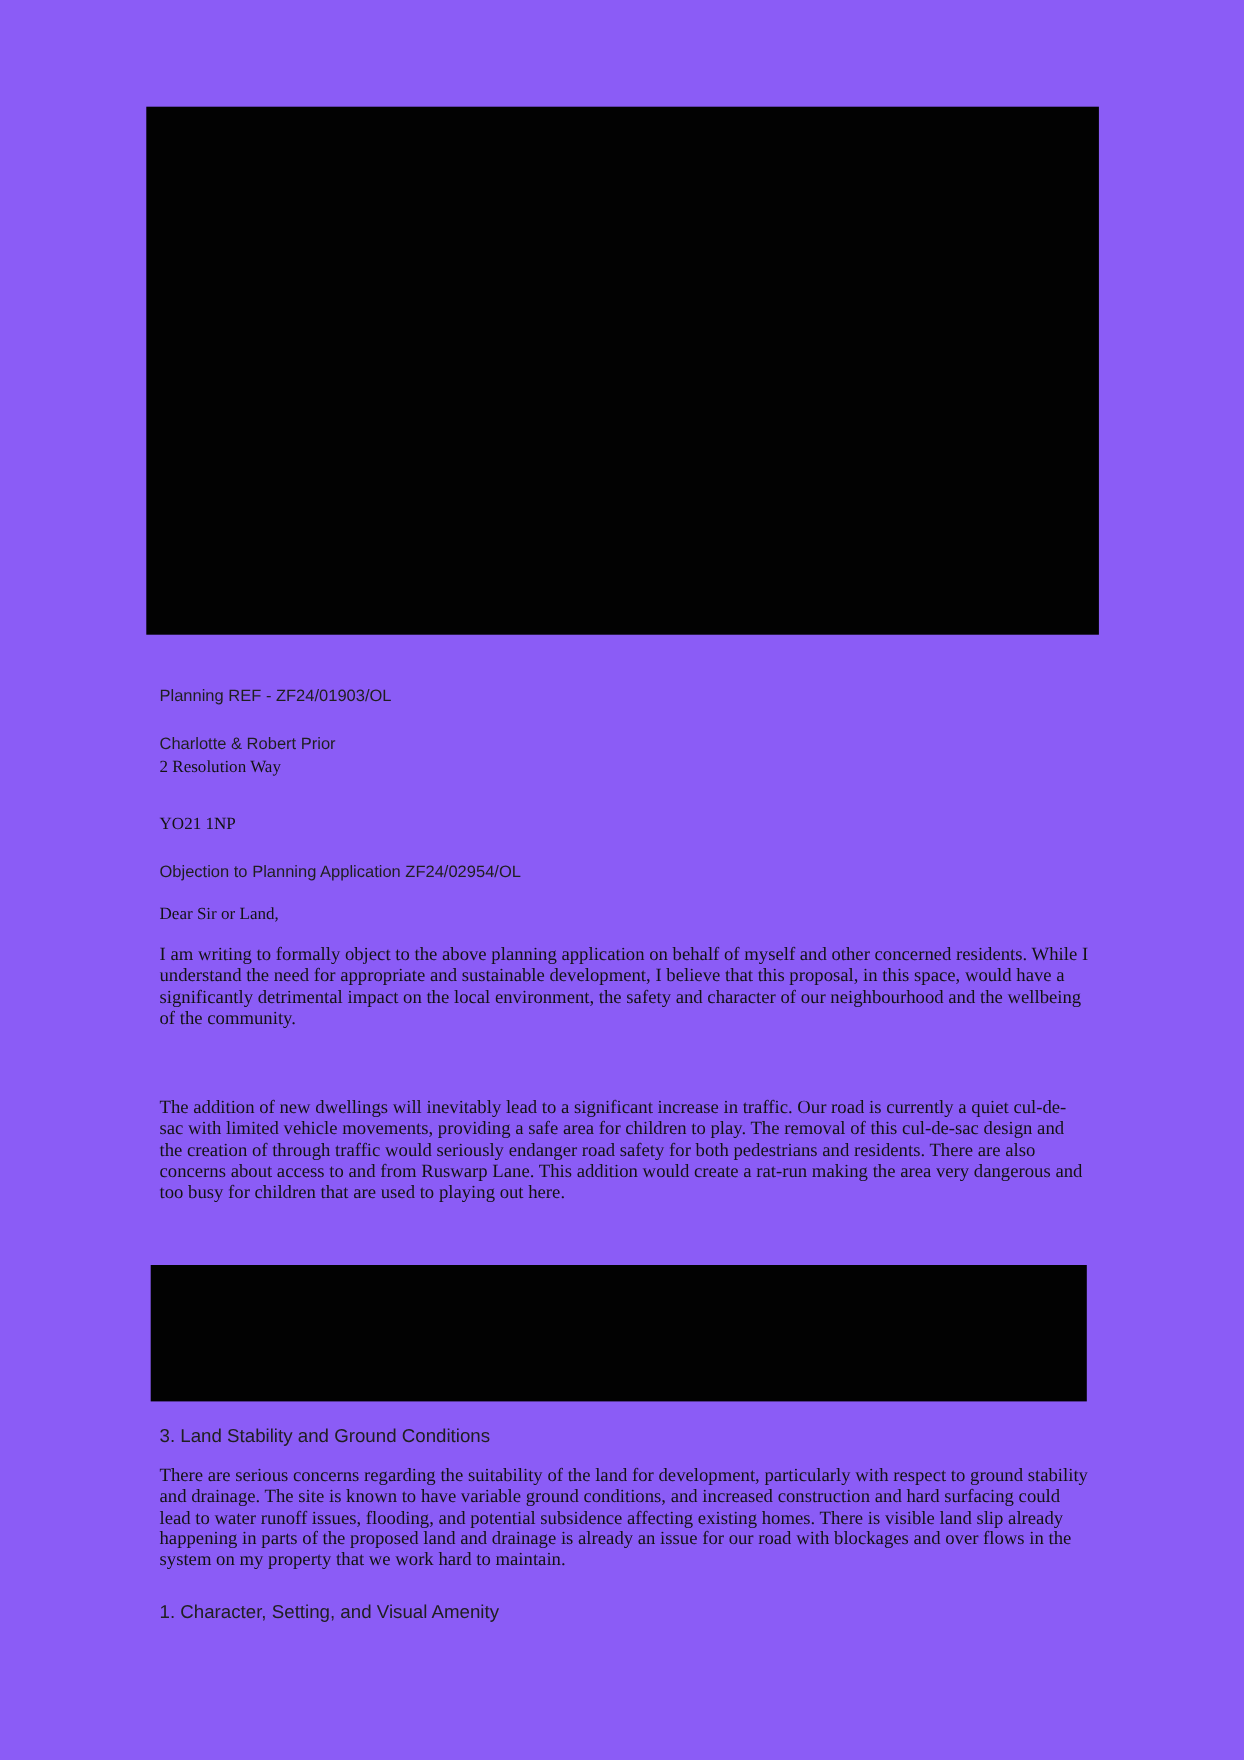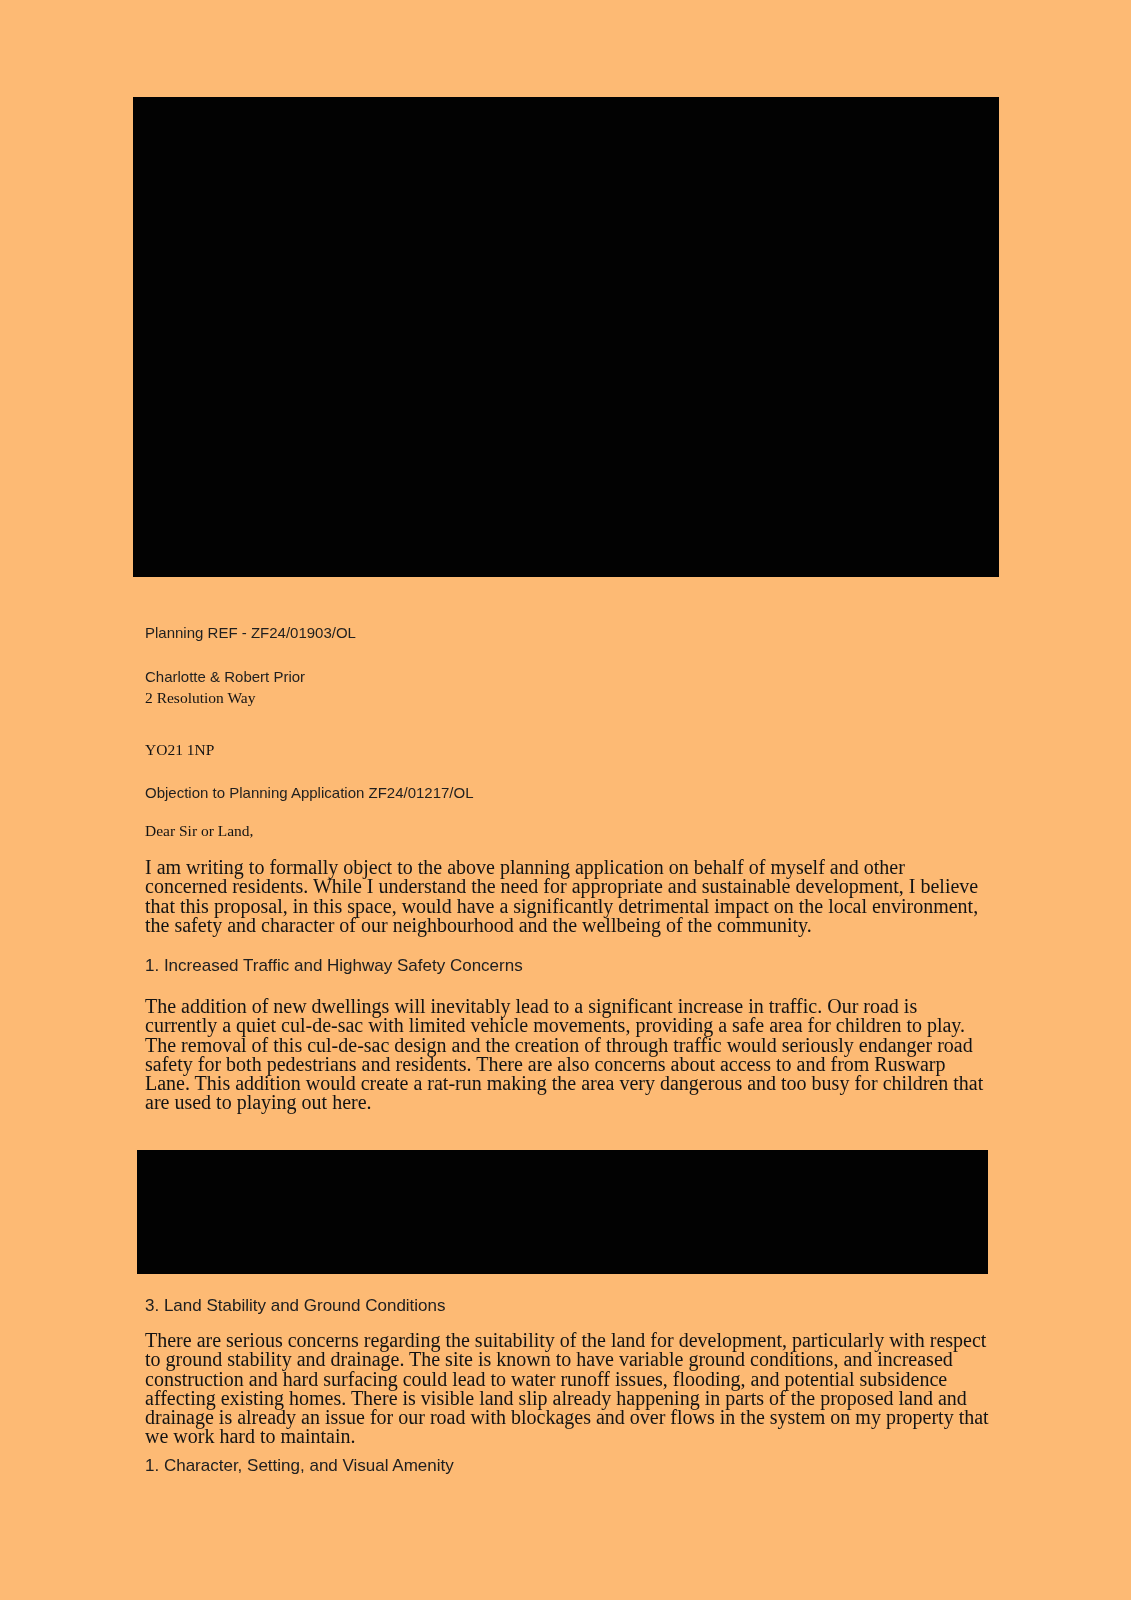--- a/index.html
+++ b/index.html
@@ -11,7 +11,7 @@
     position: relative;
     width: 1131px;
     height: 1600px;
-    background: #fdba74;
+    background: #8b5cf6;
     overflow: hidden;
     font-family: "Liberation Sans", sans-serif;
   }

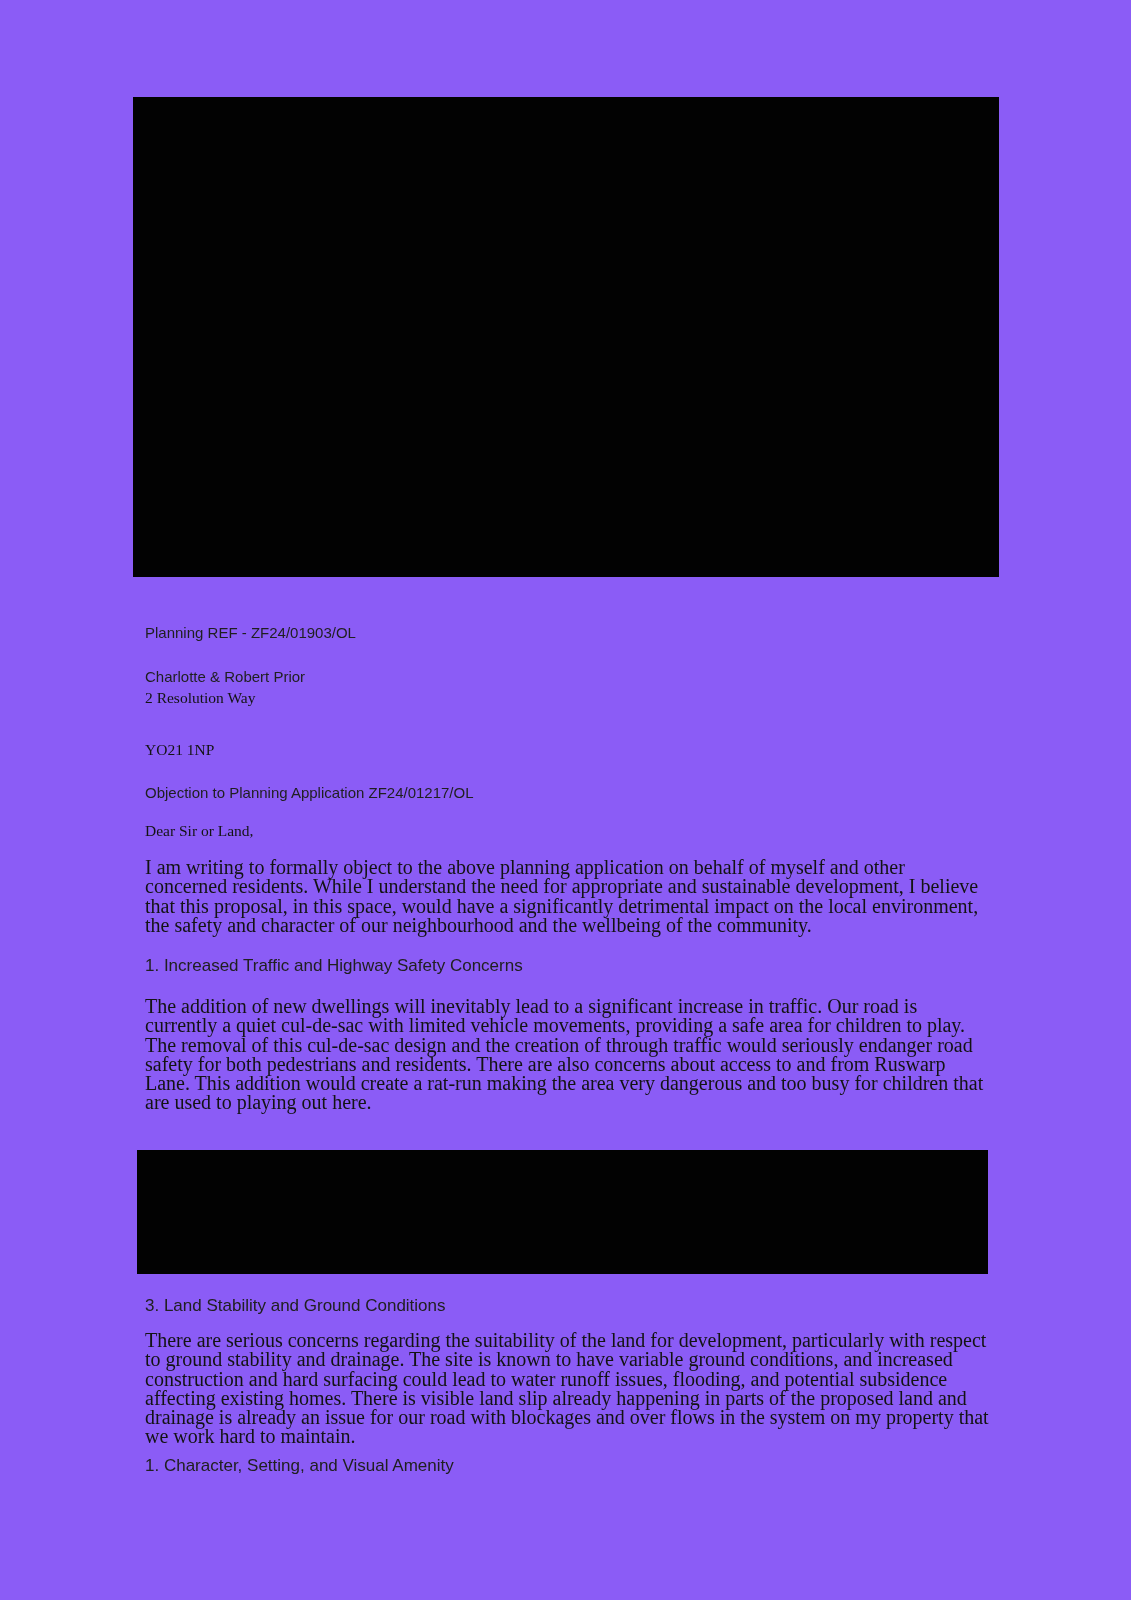--- a/index.html
+++ b/index.html
@@ -90,7 +90,7 @@
 
   <div class="serif-line pos-address-2">YO21 1NP</div>
 
-  <div class="sans-line pos-subject">Objection to Planning Application ZF24/01217/OL</div>
+  <div class="sans-line pos-subject">Objection to Planning Application ZF24/02954/OL</div>
 
   <div class="serif-line pos-salutation">Dear Sir or Land,</div>
 

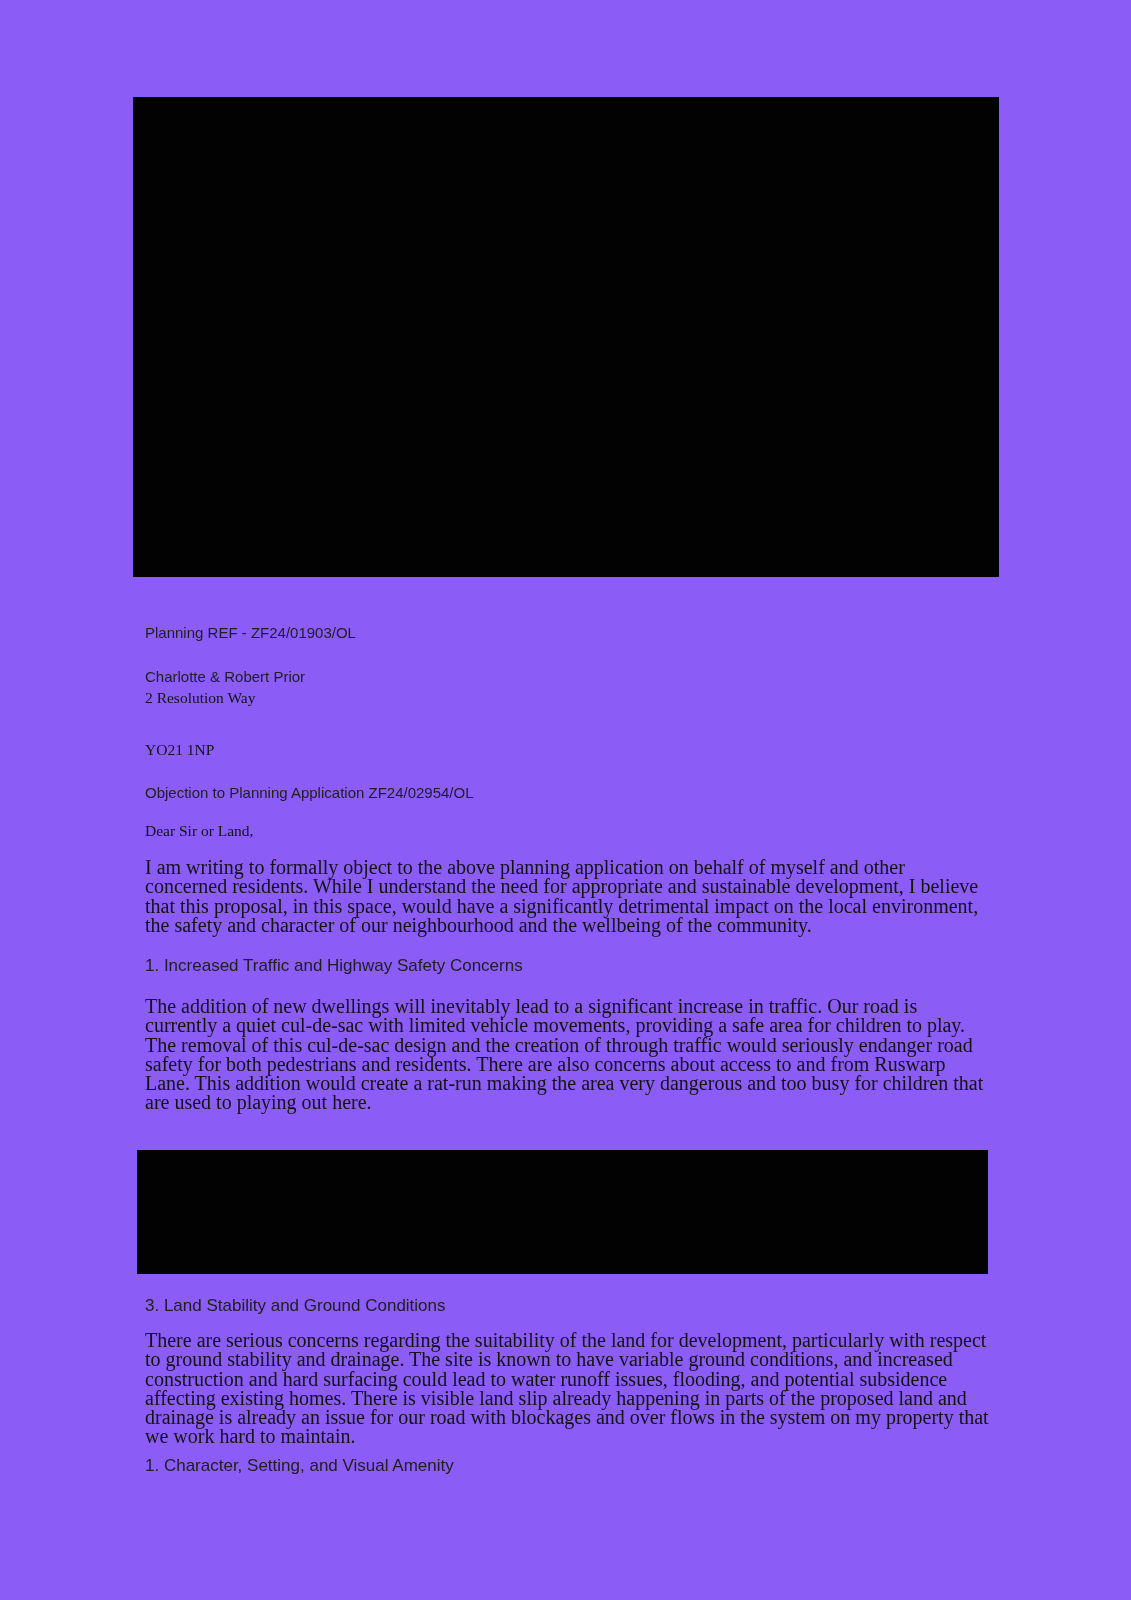--- a/index.html
+++ b/index.html
@@ -45,7 +45,7 @@
     left: 145px;
     width: 845px;
     font-family: "Liberation Serif", serif;
-    font-size: 20px;
+    font-size: 17px;
     line-height: 19.3px;
     color: #131313;
     text-align: left;

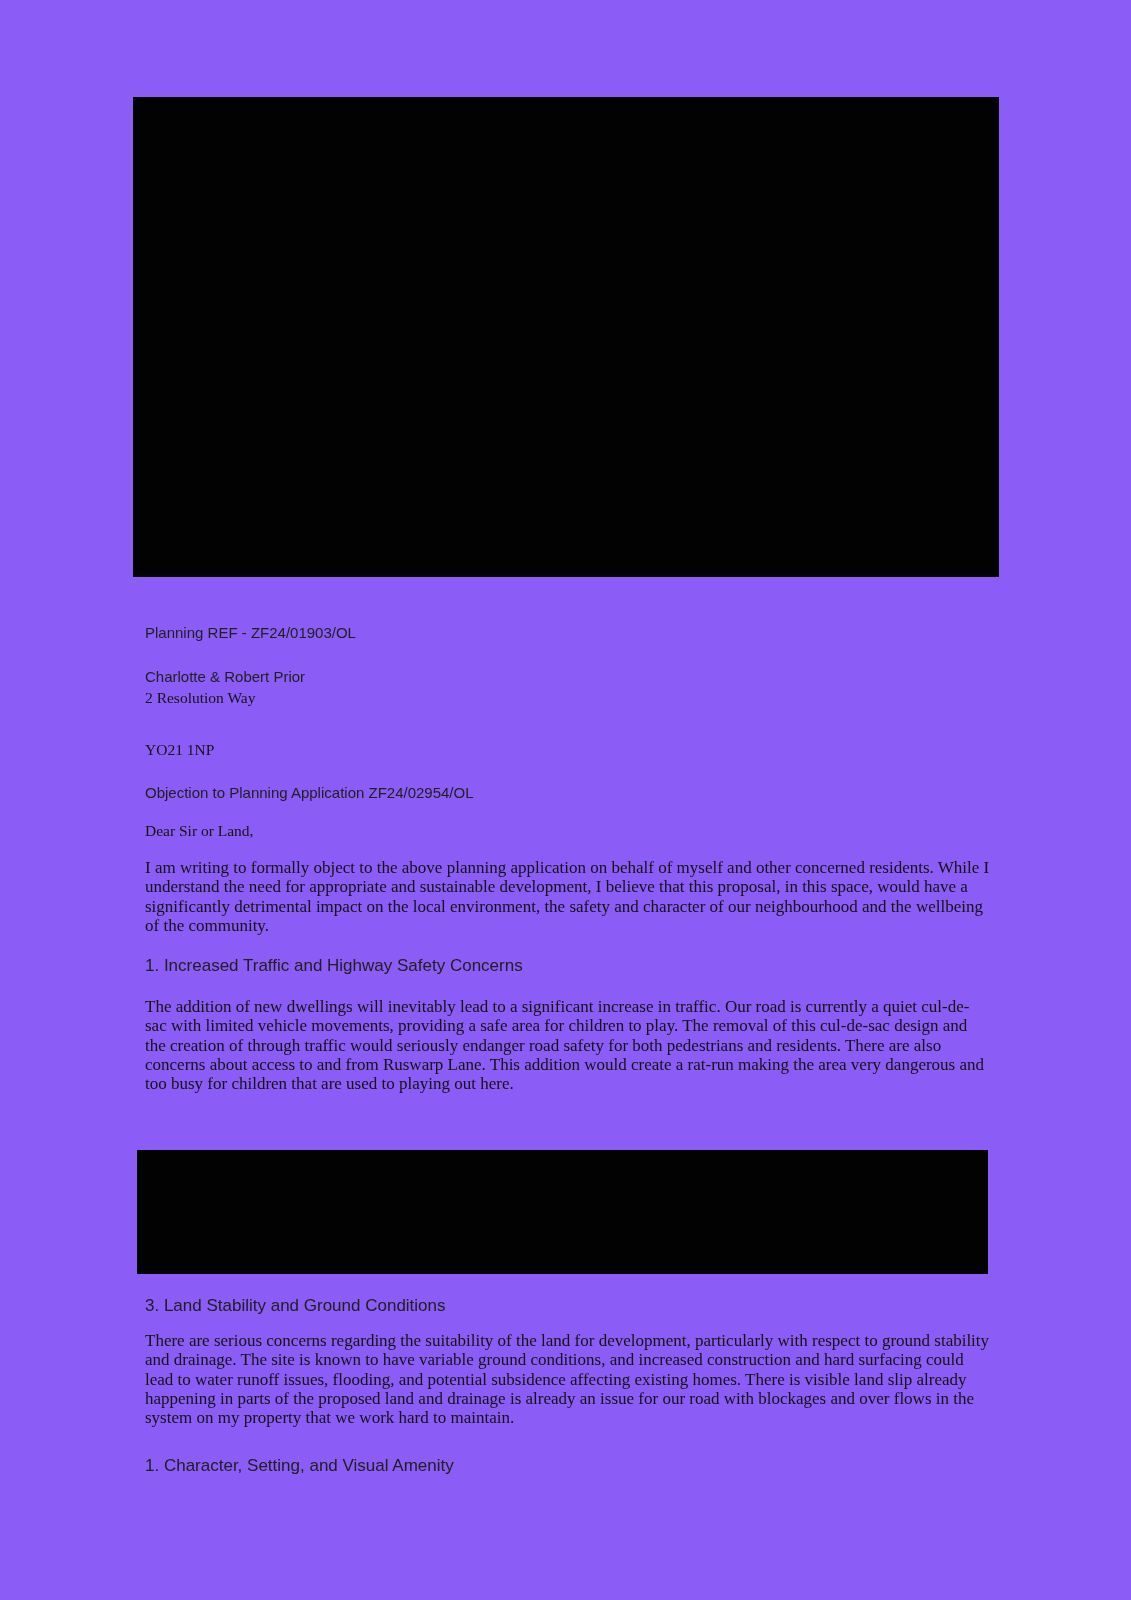--- a/index.html
+++ b/index.html
@@ -96,7 +96,6 @@
 
   <div class="para pos-intro">I am writing to formally object to the above planning application on behalf of myself and other concerned residents. While I understand the need for appropriate and sustainable development, I believe that this proposal, in this space, would have a significantly detrimental impact on the local environment, the safety and character of our neighbourhood and the wellbeing of the community.</div>
 
-  <div class="heading pos-heading-1">1. Increased Traffic and Highway Safety Concerns</div>
 
   <div class="para pos-body-1">The addition of new dwellings will inevitably lead to a significant increase in traffic. Our road is currently a quiet cul-de-sac with limited vehicle movements, providing a safe area for children to play. The removal of this cul-de-sac design and the creation of through traffic would seriously endanger road safety for both pedestrians and residents. There are also concerns about access to and from Ruswarp Lane. This addition would create a rat-run making the area very dangerous and too busy for children that are used to playing out here.</div>
 

